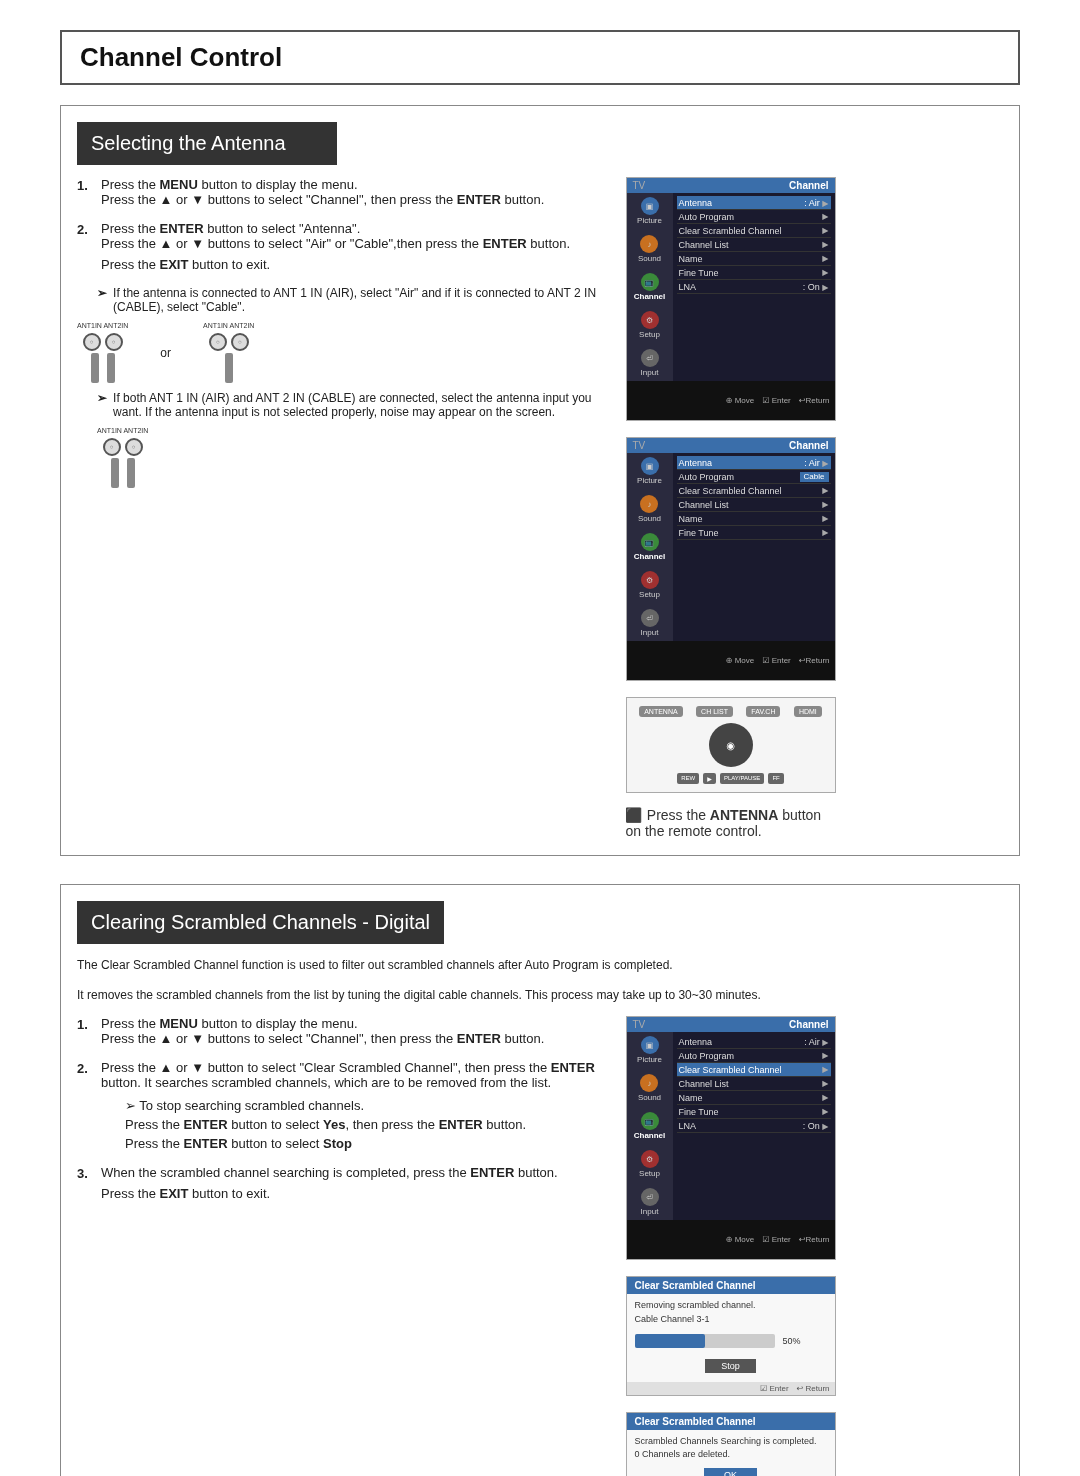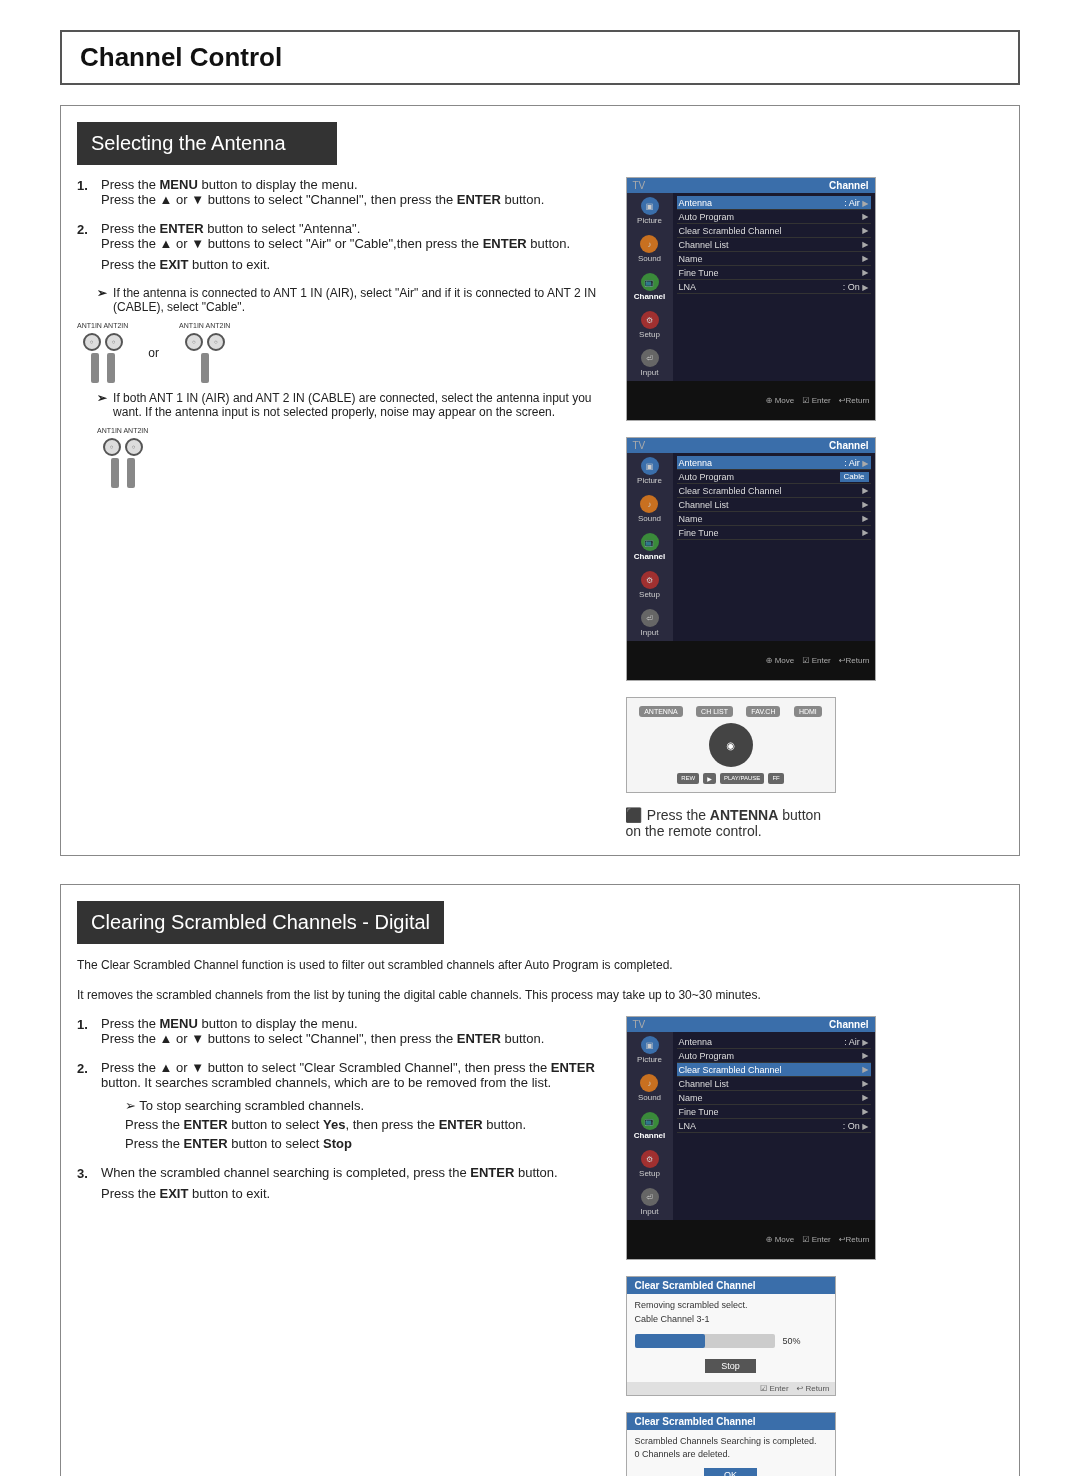--- a/index.html
+++ b/index.html
@@ -84,7 +84,7 @@
     .tv-menu {
       border: 1.5px solid #aaa;
       background: #1a1a2e;
-      width: 250px;
+      width: 210px;
       font-size: 10px;
       color: #fff;
       margin-bottom: 6px;

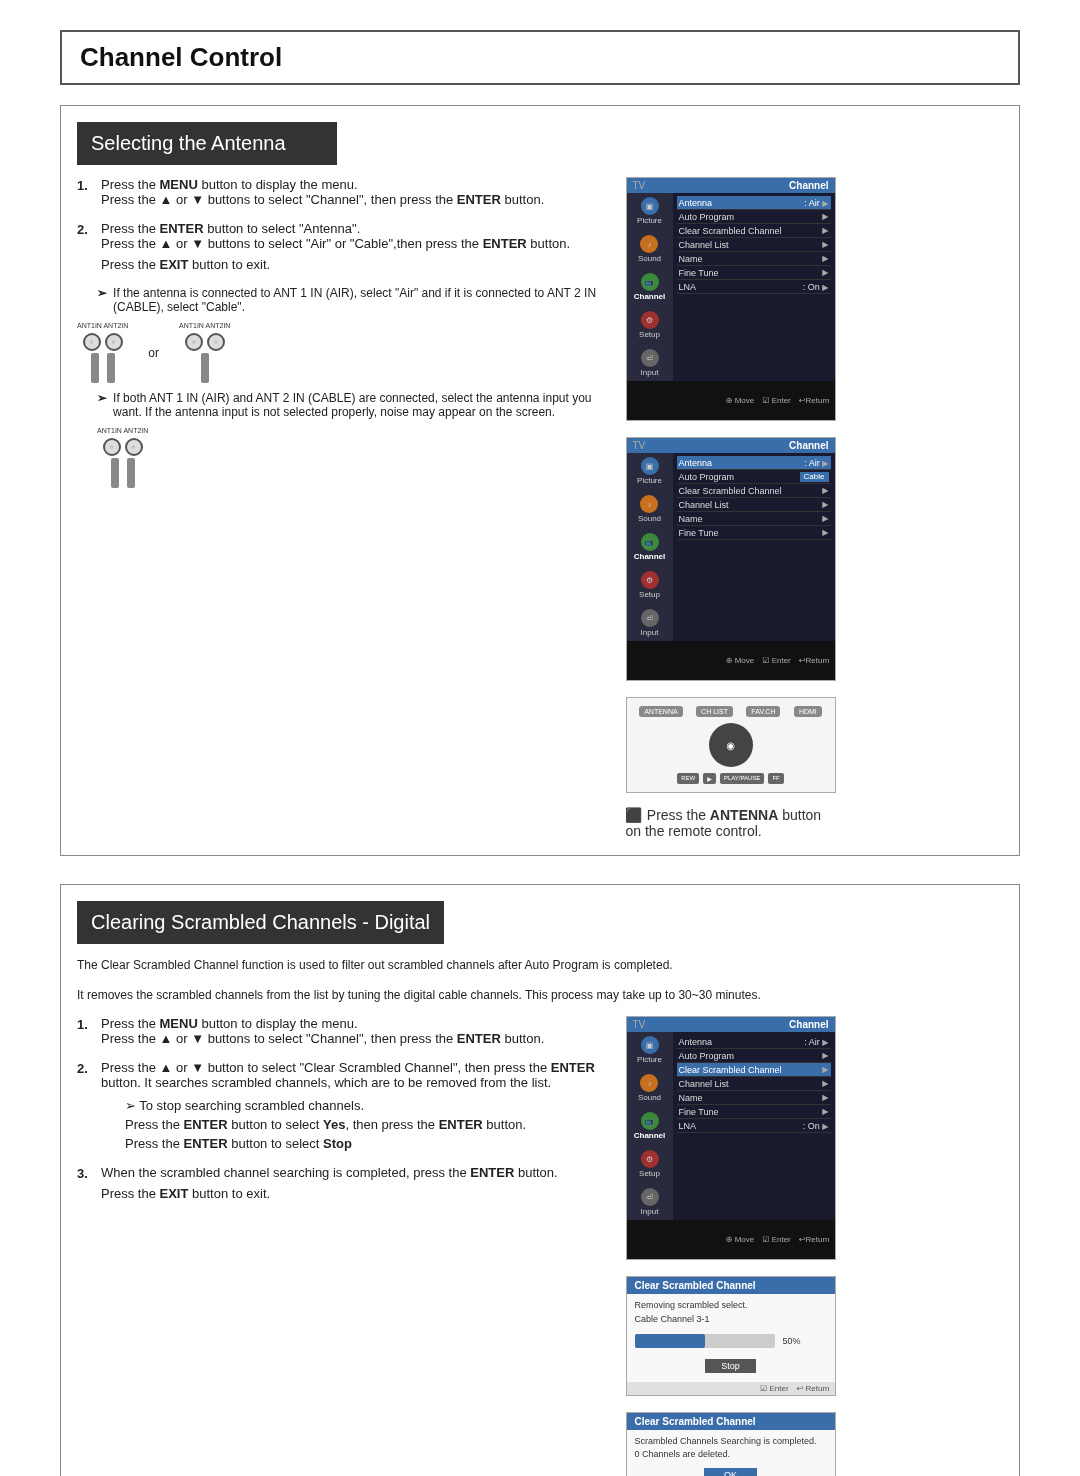--- a/index.html
+++ b/index.html
@@ -165,7 +165,7 @@
     .antenna-images {
       display: flex;
       align-items: center;
-      gap: 12px;
+      gap: 24px;
       margin: 8px 0;
     }
     .ant-connector {

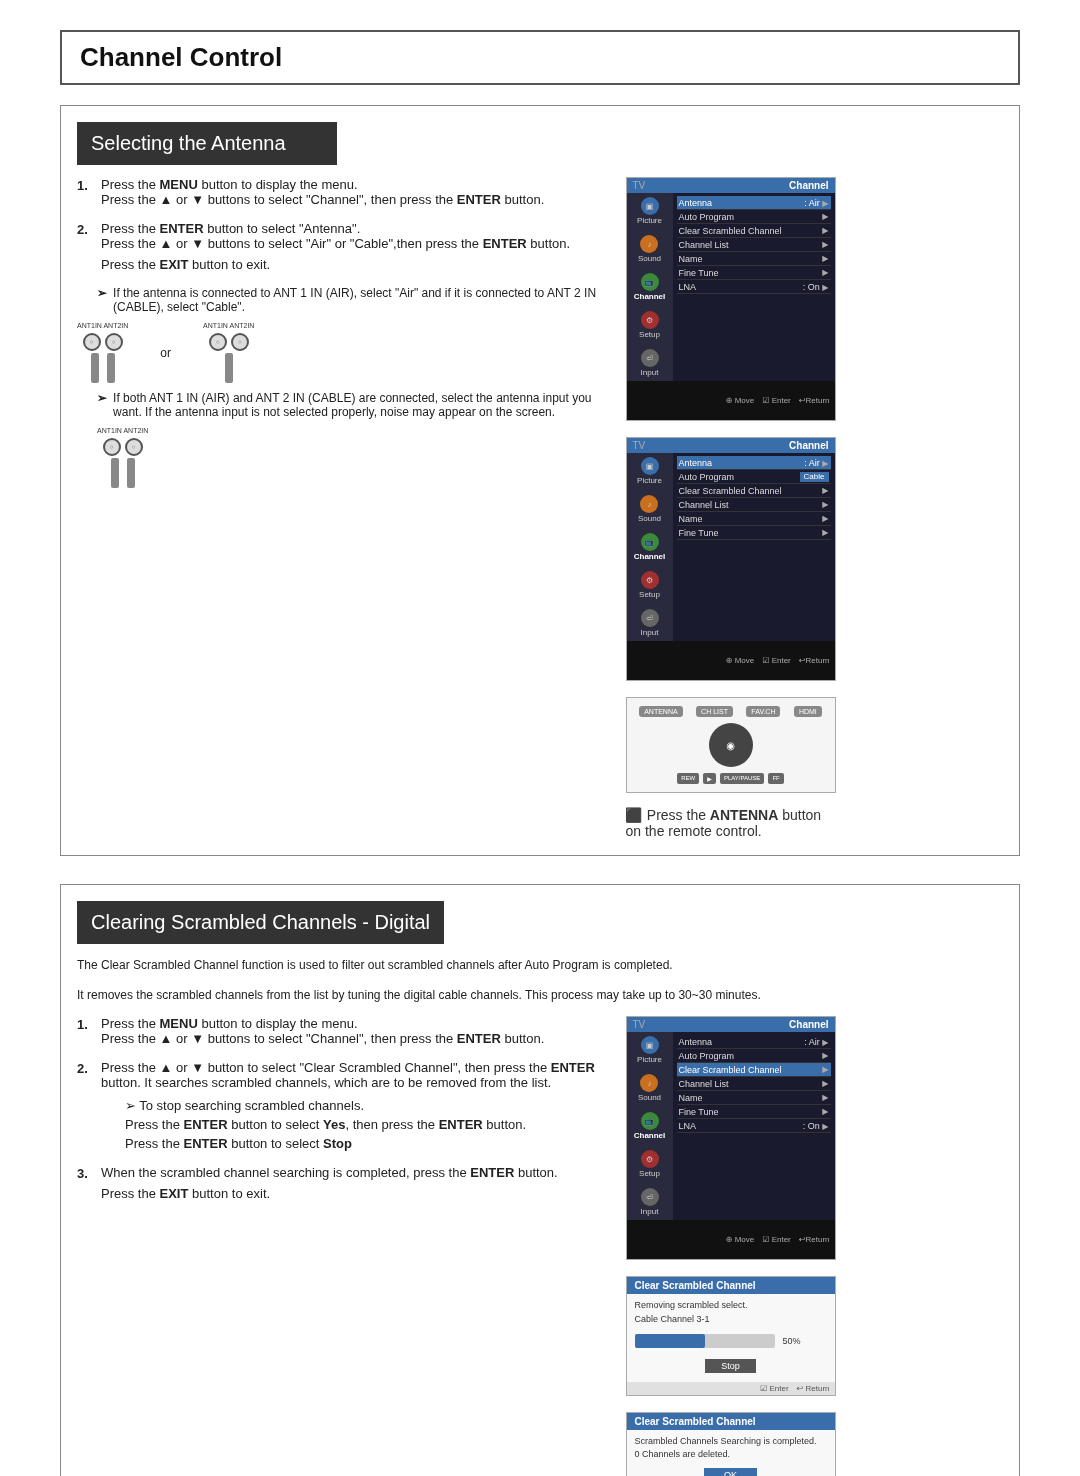--- a/index.html
+++ b/index.html
@@ -741,7 +741,7 @@
       <div class="popup-box">
         <div class="popup-title">Clear Scrambled Channel</div>
         <div class="popup-body">
-          <div>Removing scrambled select.</div>
+          <div>Removing scrambled channel.</div>
           <div style="margin-top:4px;">Cable Channel 3-1</div>
           <div style="margin-top:6px;display:flex;align-items:center;gap:8px;">
             <div class="progress-container">

